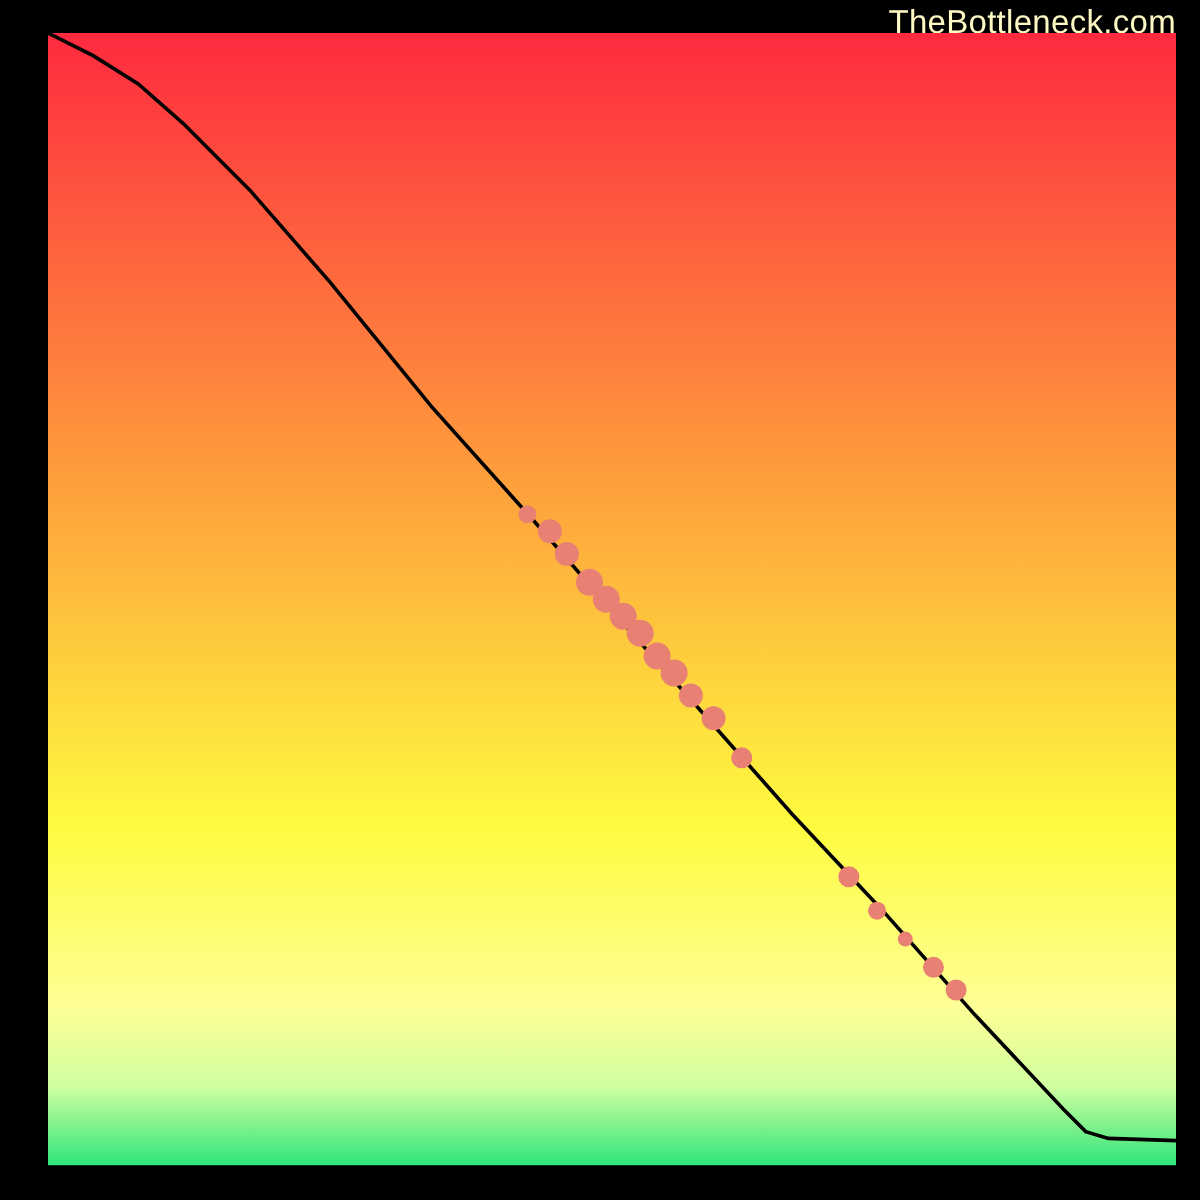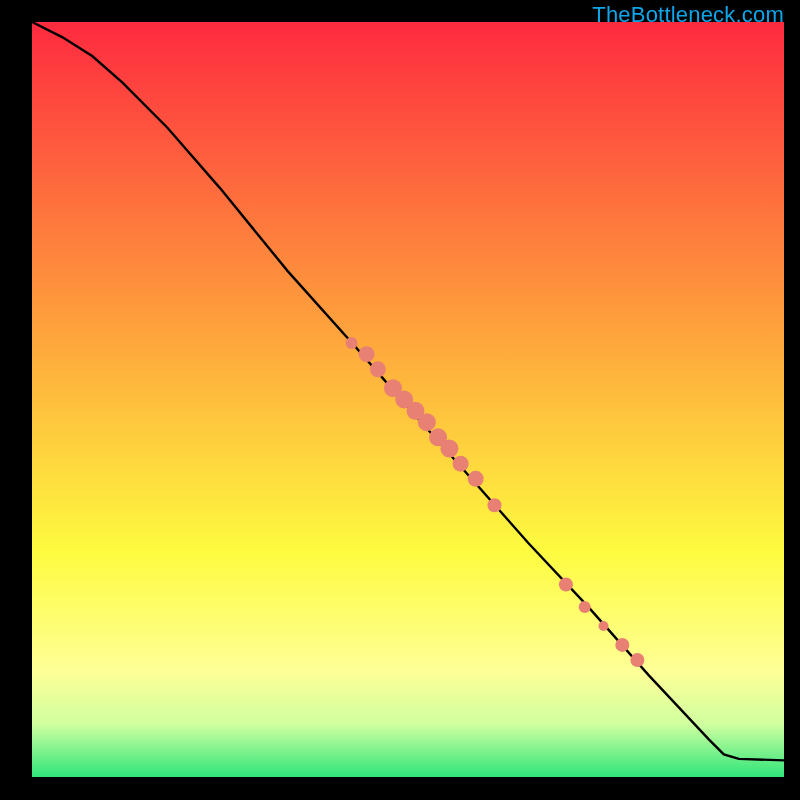--- a/index.html
+++ b/index.html
@@ -30,7 +30,7 @@
     position: absolute;
     top: 2px;
     right: 16px;
-    color: #0ea5e9;
+    color: #fef9c3;
     font-size: 22px;
     letter-spacing: 0.2px;
     font-weight: 500;

